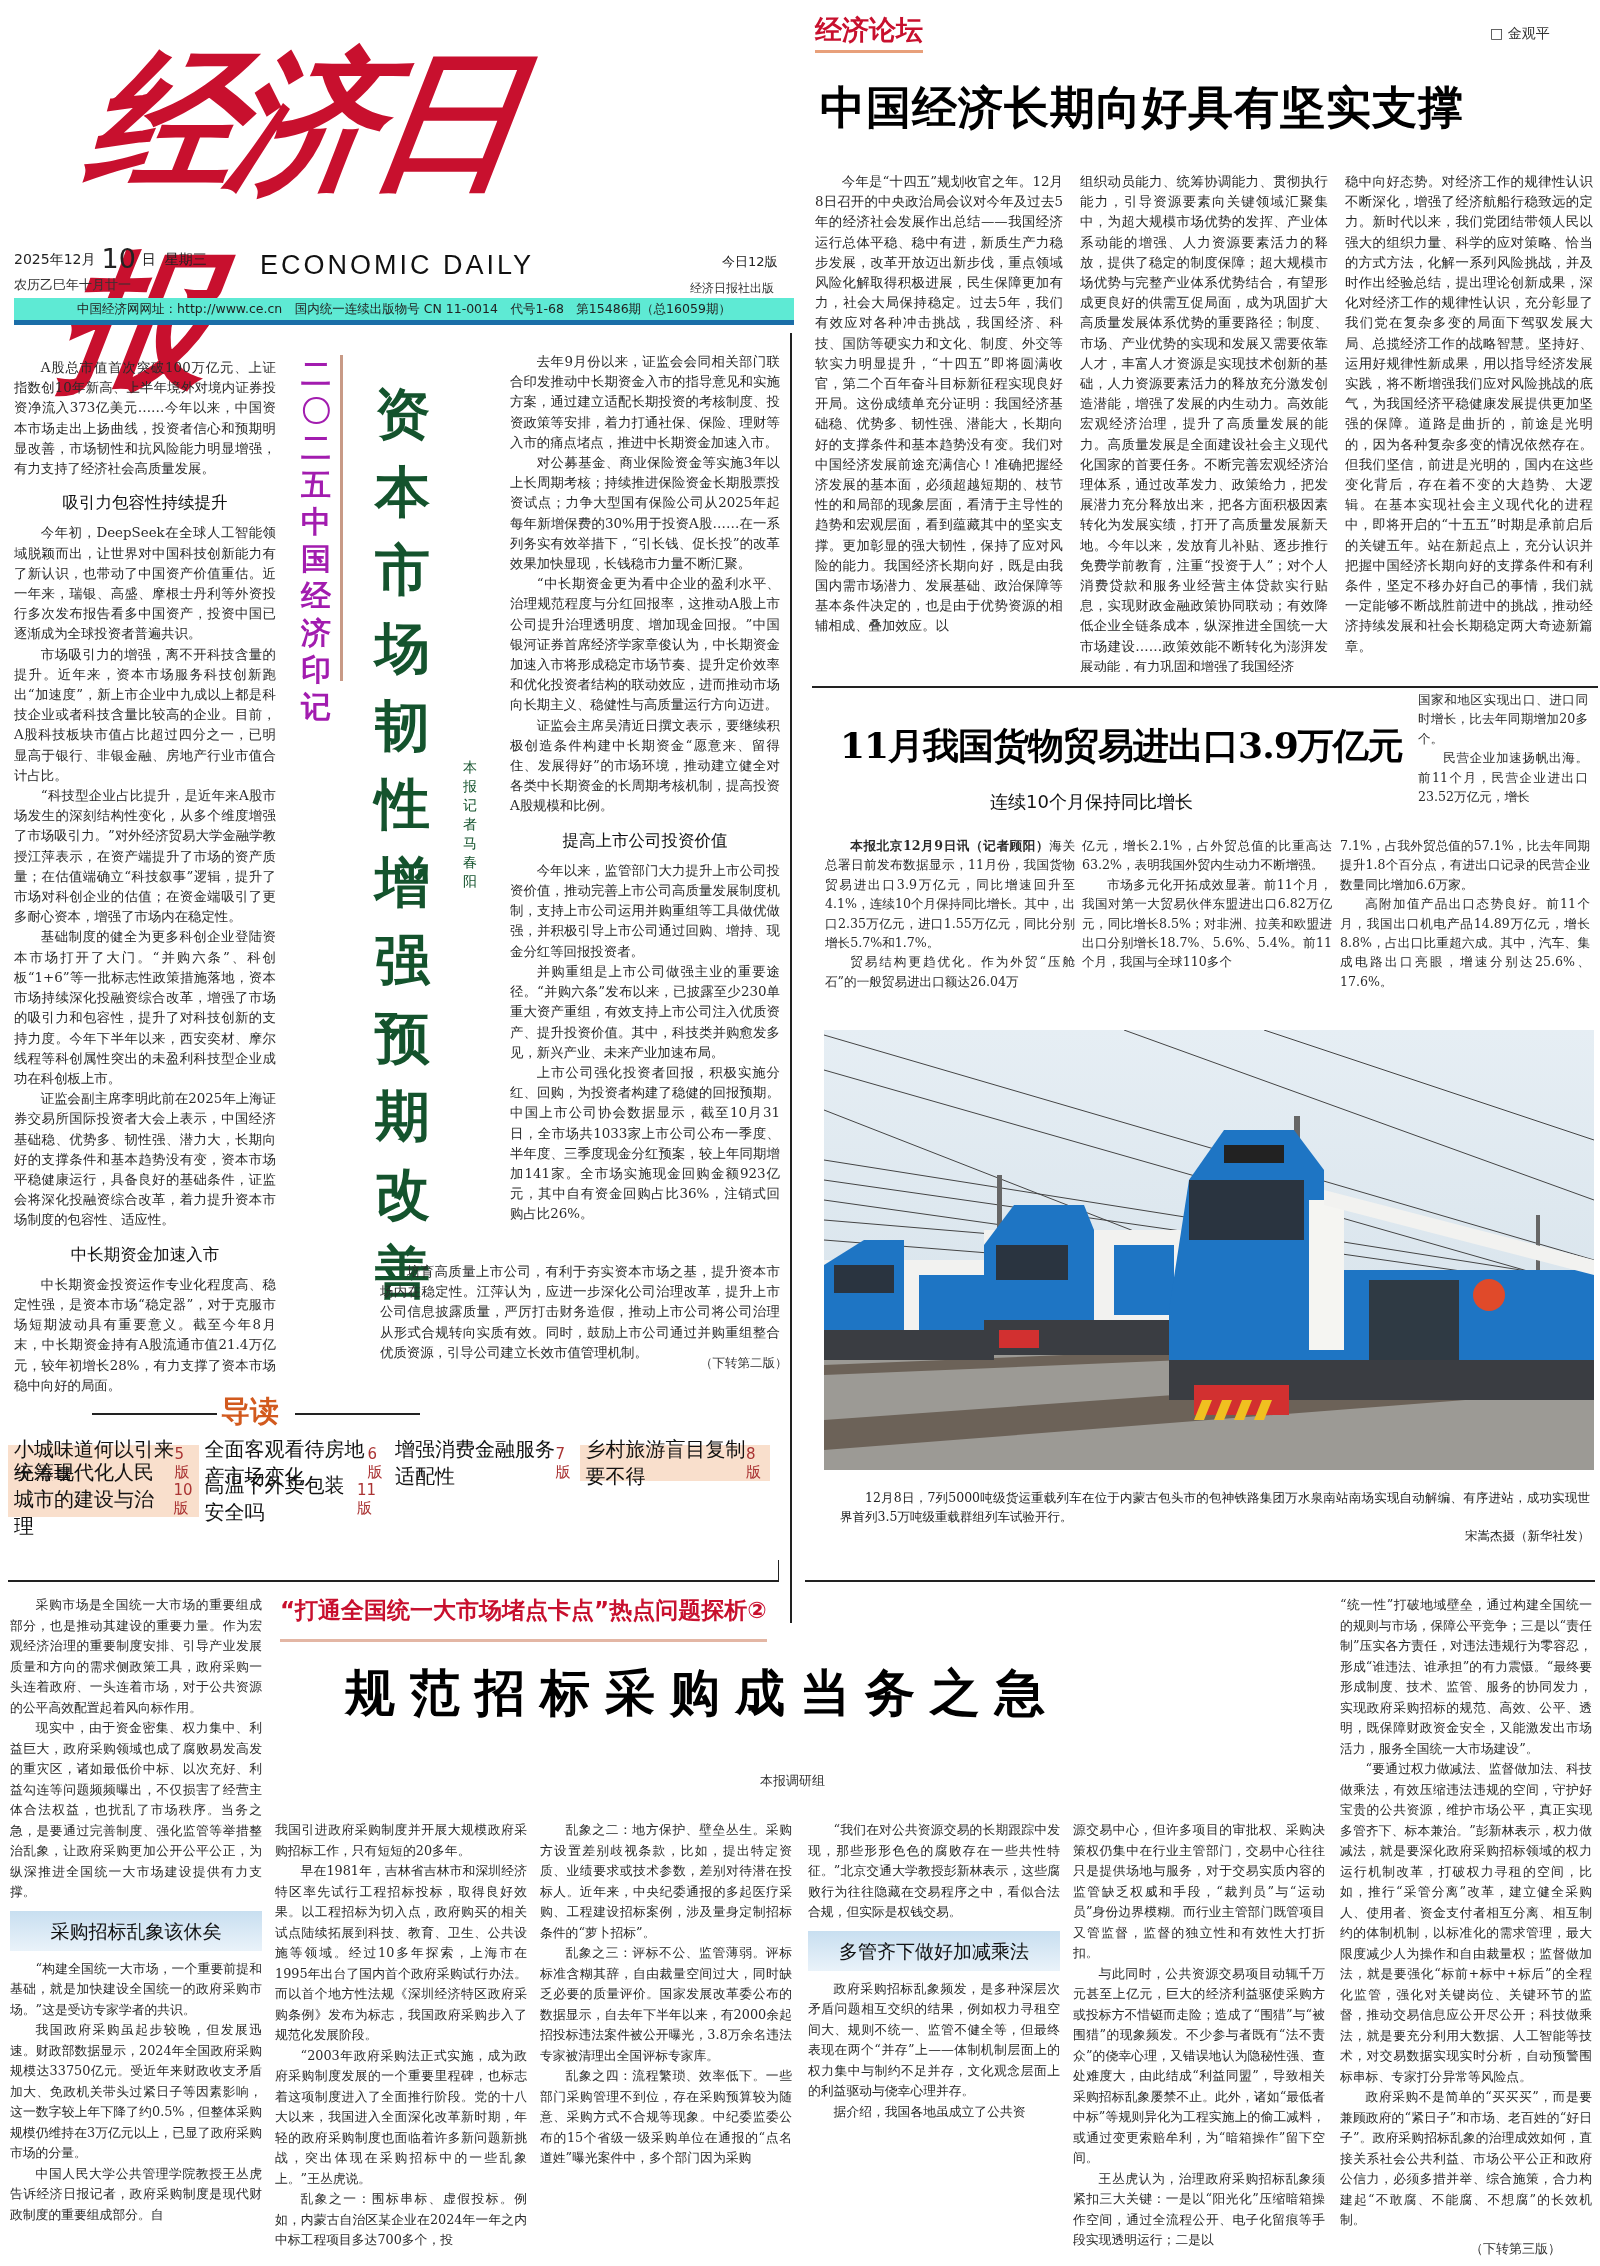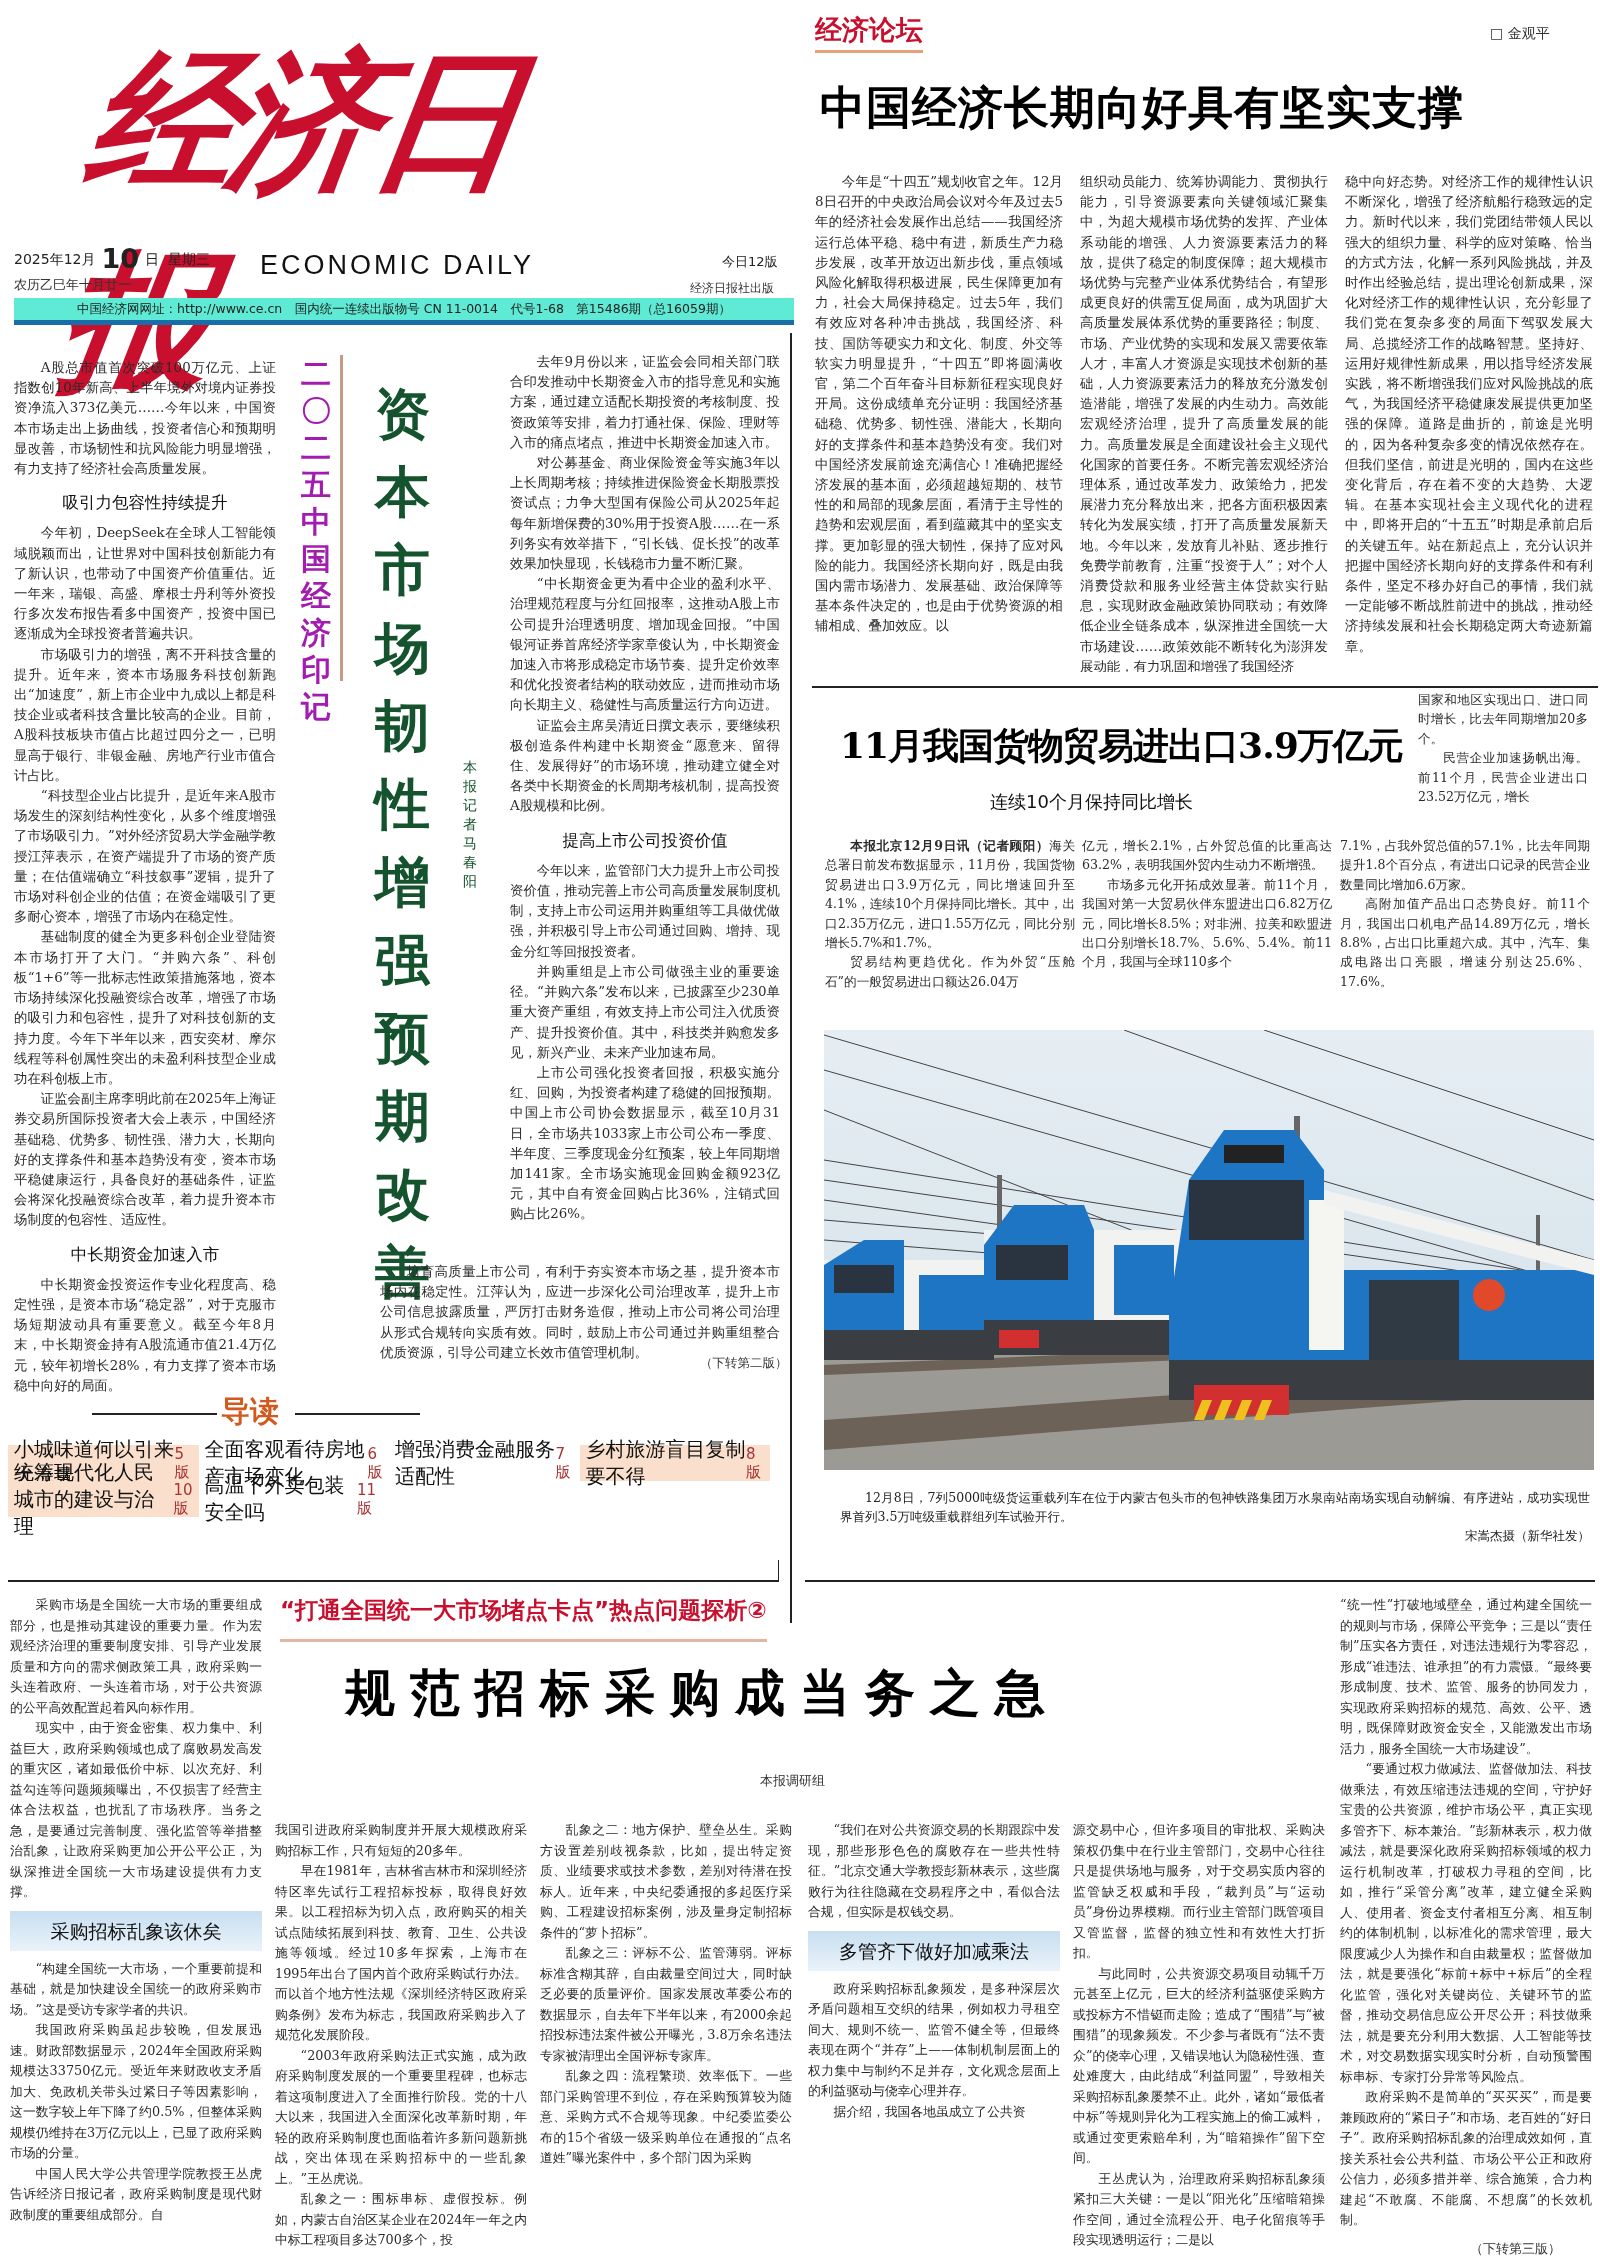--- a/index.html
+++ b/index.html
@@ -12,7 +12,7 @@
 
 #masthead-logo{left:90px;top:20px;width:470px;height:200px;font-family:"DejaVu Serif",serif;font-size:150px;font-weight:bold;color:#c8102e;letter-spacing:-8px;font-style:italic;line-height:200px;transform:skewX(-8deg)}
 #date-line{left:14px;top:243px;font-family:"DejaVu Sans",sans-serif;font-size:14px;color:#222}
-#date-line .big{font-size:27px;font-weight:bold;vertical-align:-4px;margin:12px 6px}
+#date-line .big{font-size:27px;font-weight:normal;vertical-align:-4px;margin:12px 6px}
 #lunar{left:14px;top:276px;font-size:13px;color:#333}
 #en-title{left:260px;top:250px;font-family:"Liberation Sans",sans-serif;font-size:27px;letter-spacing:3px;color:#111}
 #pages-today{left:722px;top:253px;font-family:"DejaVu Sans",sans-serif;font-size:13px;color:#222}

